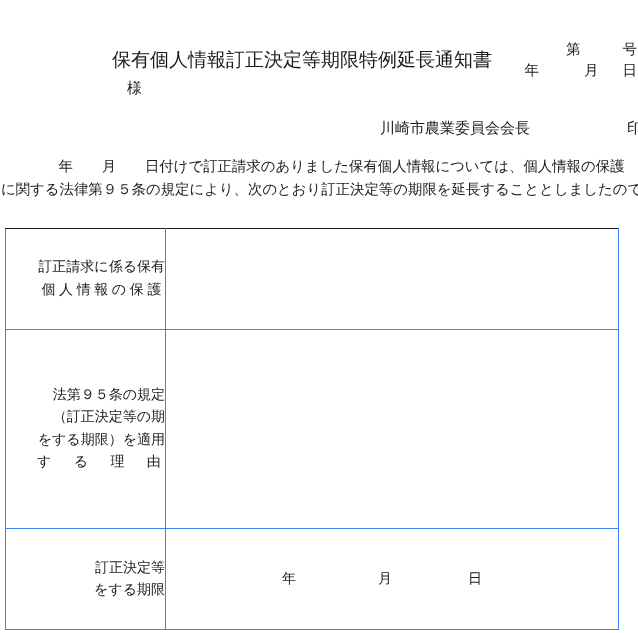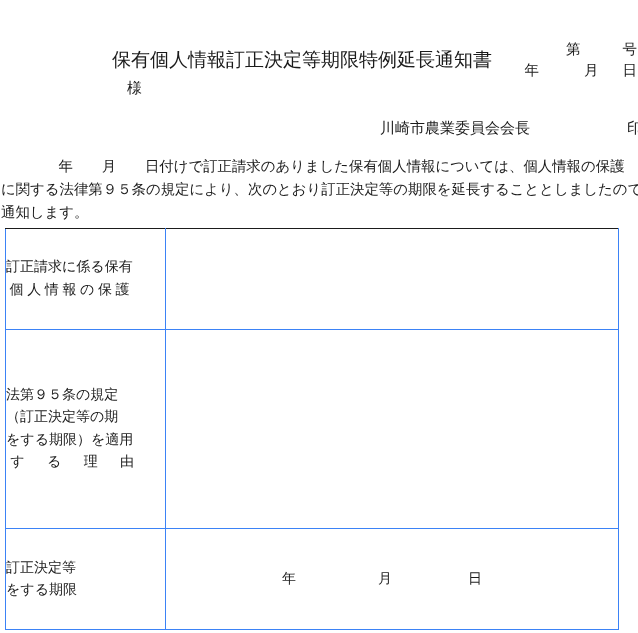--- a/index.html
+++ b/index.html
@@ -76,7 +76,6 @@
   <div id="body-text" class="abs">
     <div class="bline">　　　　年　　月　　日付けで訂正請求のありました保有個人情報については、個人情報の保護</div>
     <div class="bline">に関する法律第９５条の規定により、次のとおり訂正決定等の期限を延長することとしましたので</div>
-    <div class="bline">通知します。</div>
   </div>
 
   <table id="form-table">

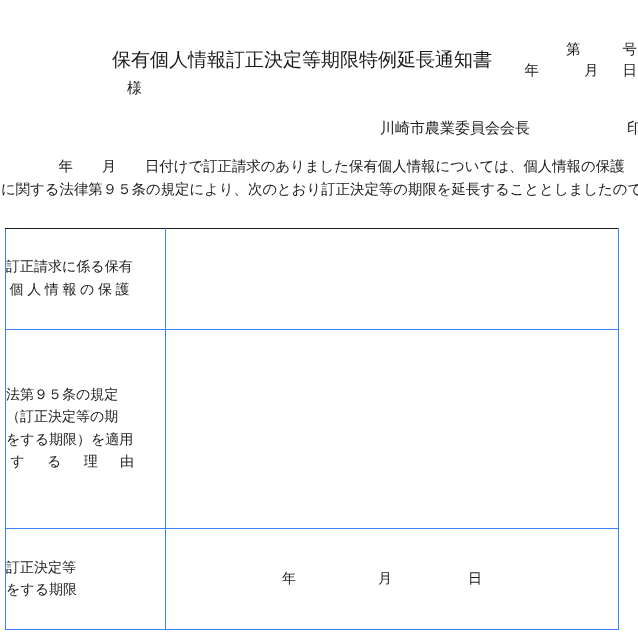--- a/index.html
+++ b/index.html
@@ -32,7 +32,7 @@
   }
   #form-table tr.r1 td{border-top:1.5px solid #1b1b1b;}
   #form-table tr.r4 td{border-bottom:2px solid #1b1b1b;}
-  .label-cell{width:159px;text-align:left;line-height:22.5px;}
+  .label-cell{width:159px;text-align:right;line-height:22.5px;}
   .label-cell .lline{white-space:nowrap;}
   .ls-3{letter-spacing:3.6px;text-indent:3.6px;}
   .ls-4{letter-spacing:4.2px;text-indent:4.2px;}

